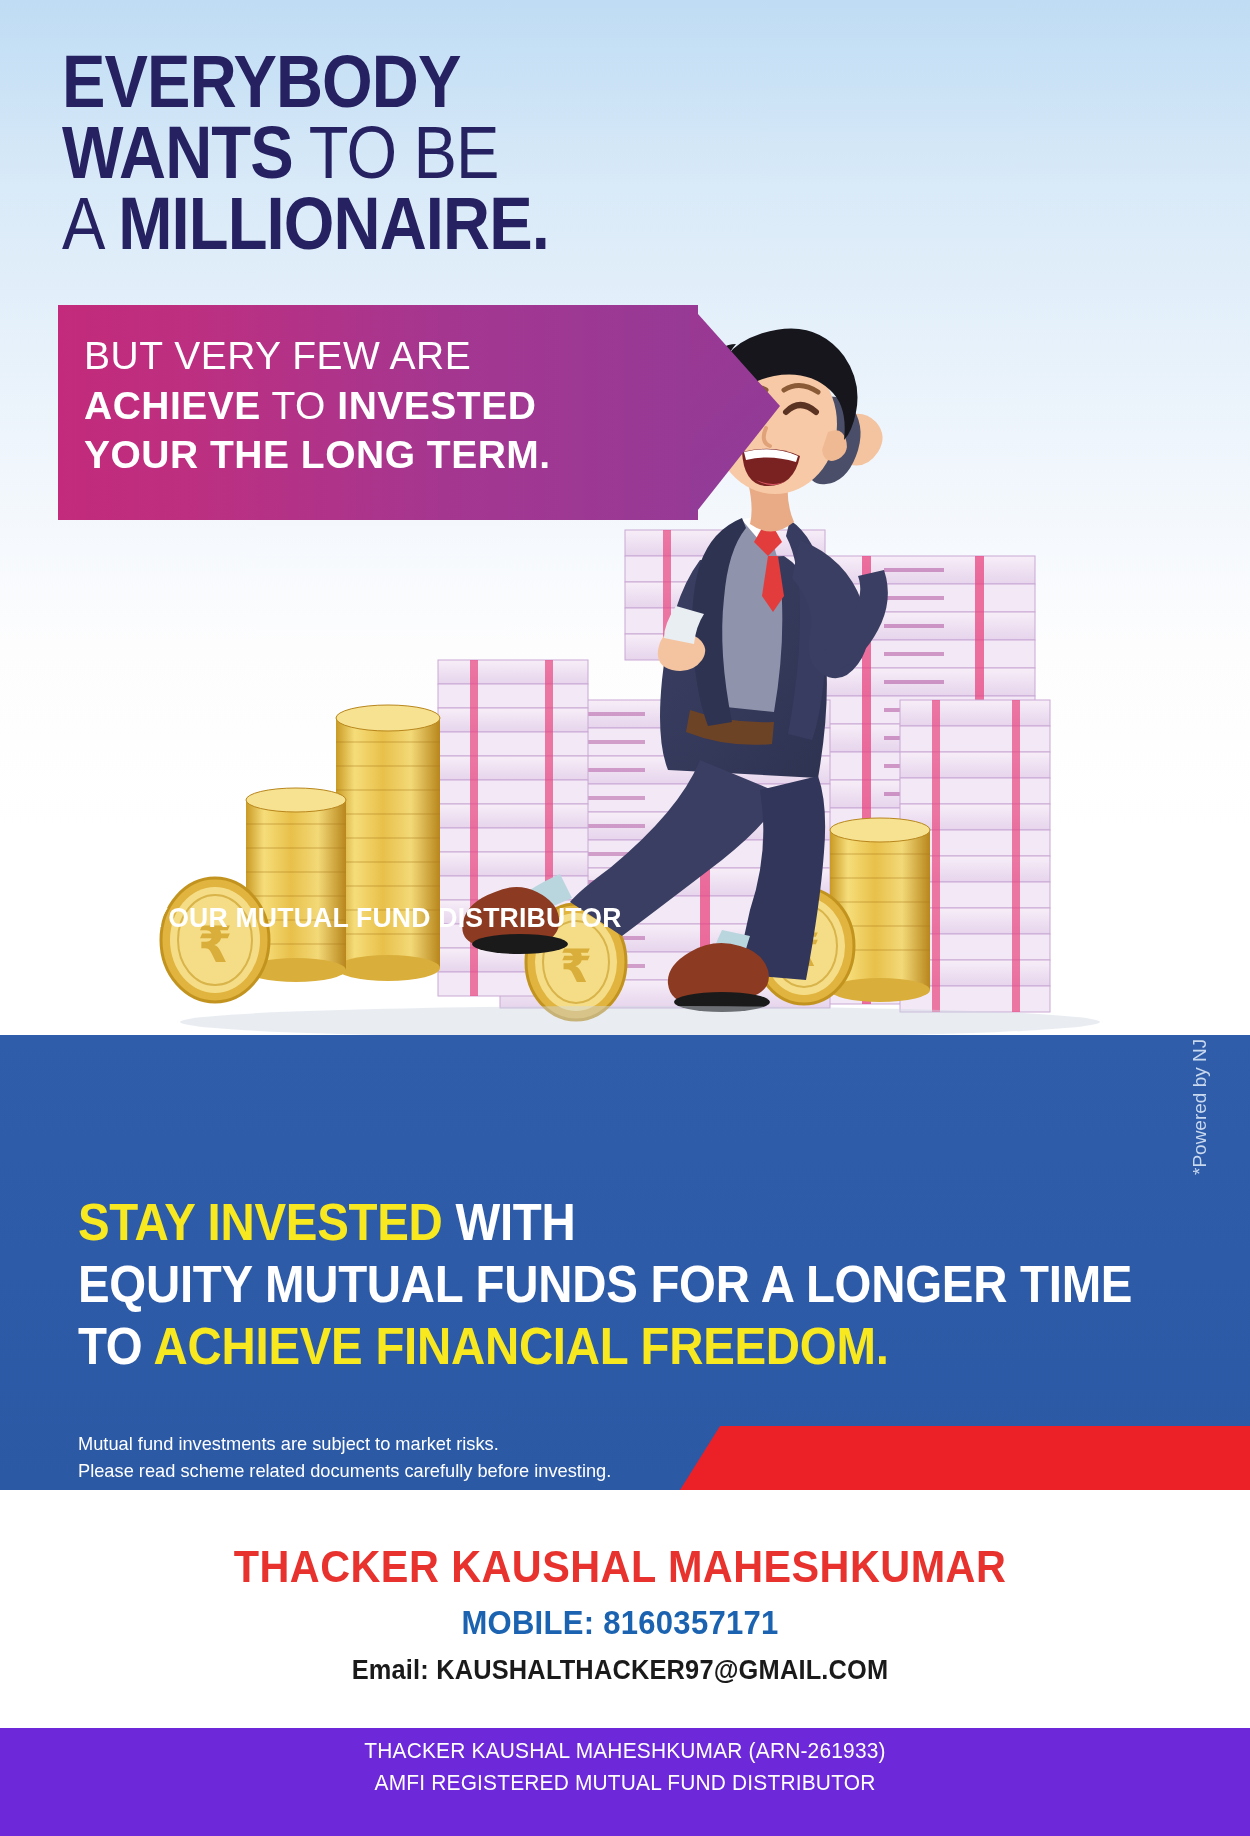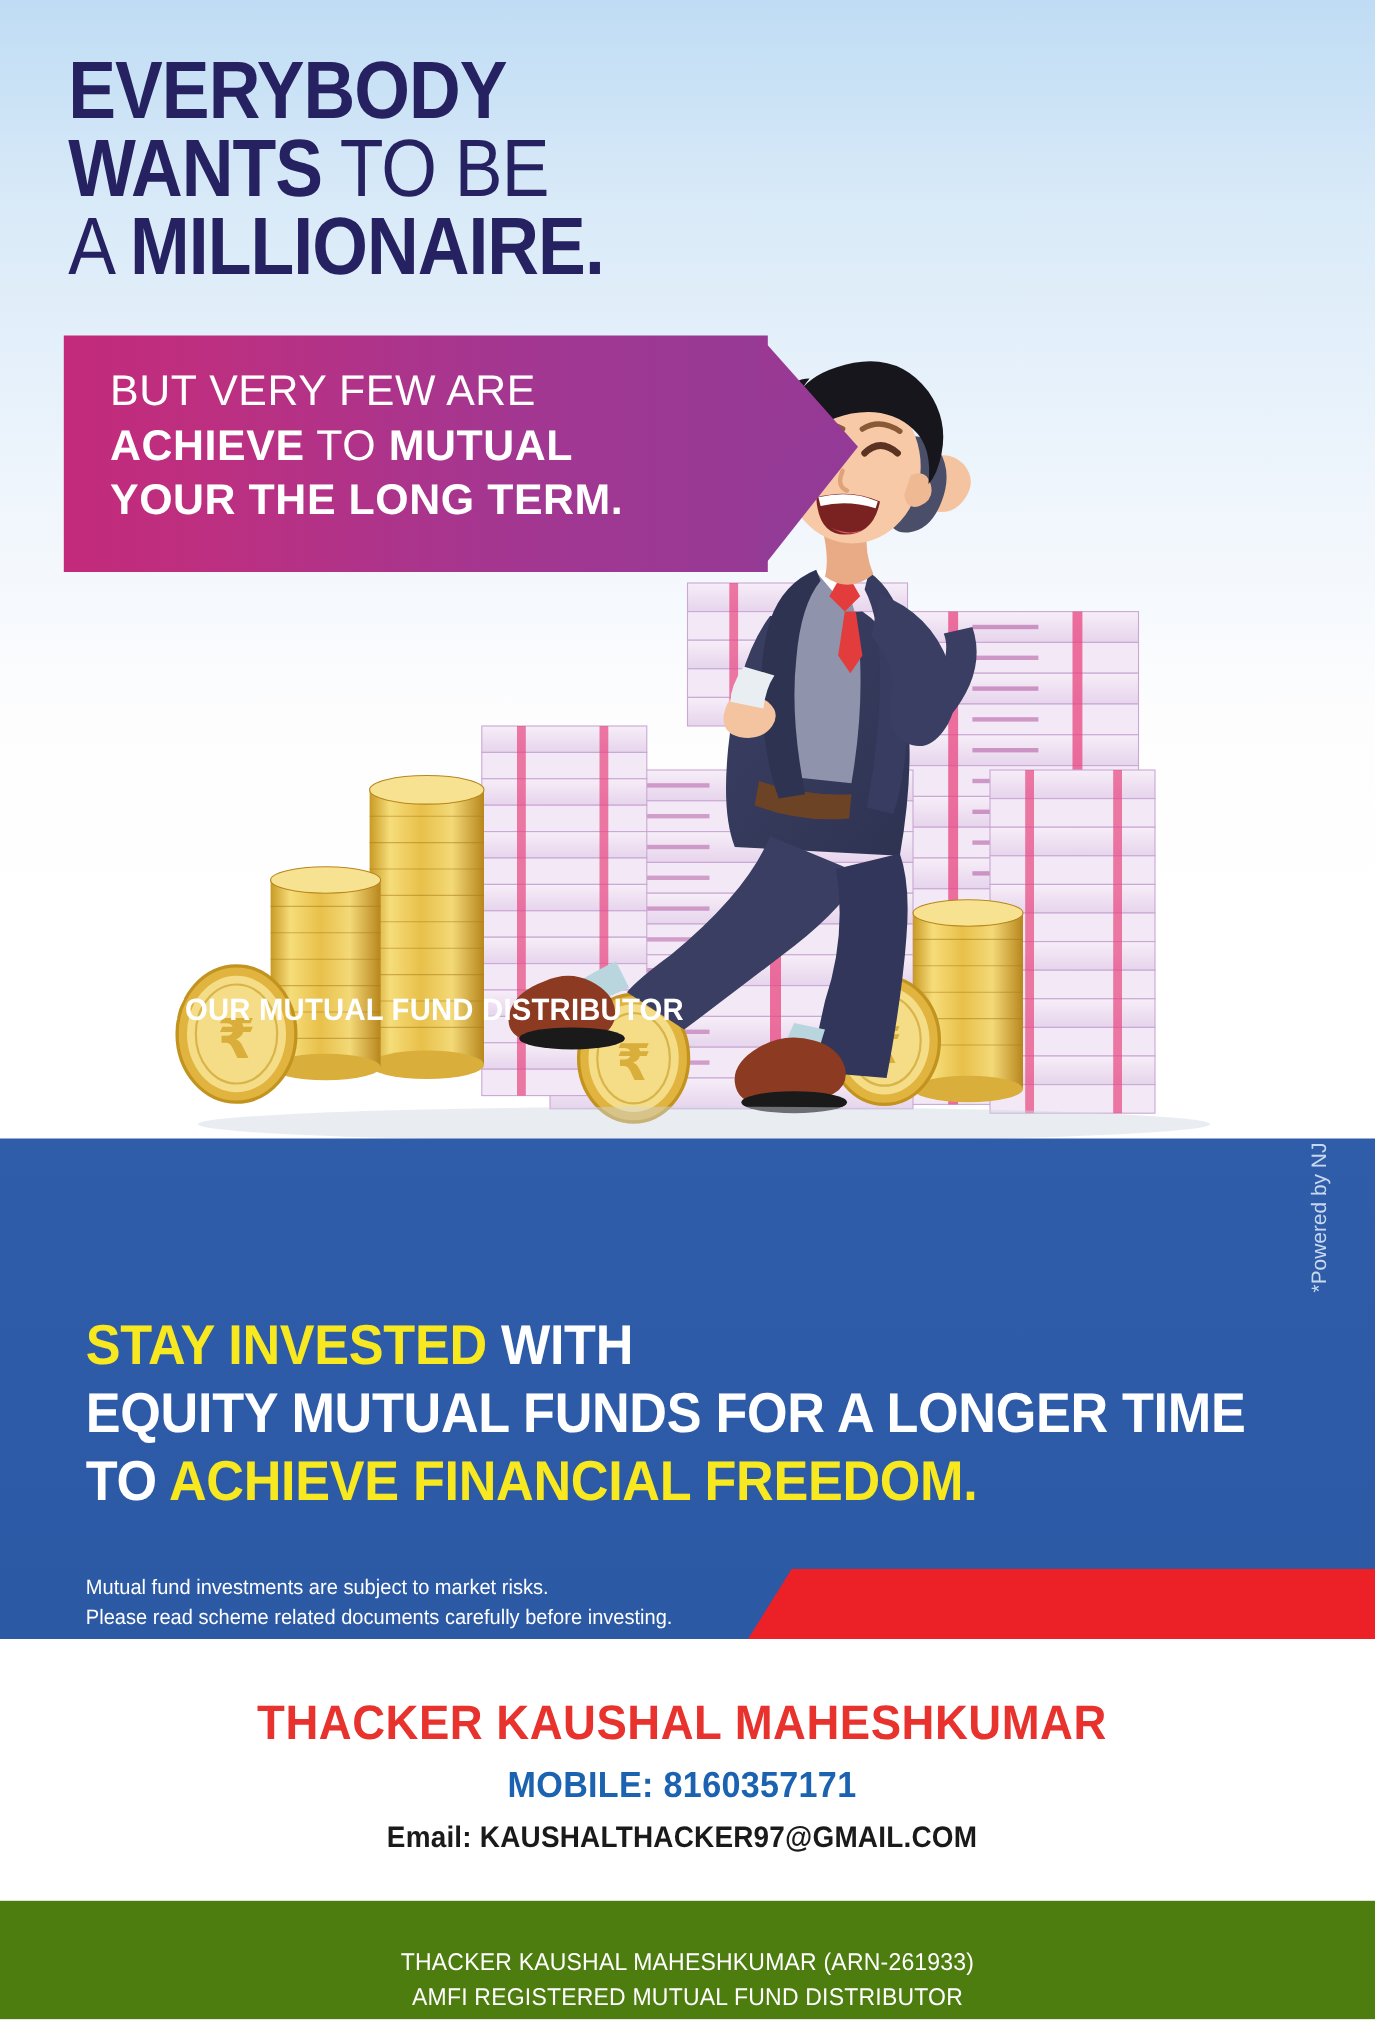--- a/index.html
+++ b/index.html
@@ -82,7 +82,7 @@
     letter-spacing: 0.5px;
     font-family: "Liberation Sans", sans-serif;
   }
-  .arrow-text .ln { display: block; white-space: nowrap; margin-left: 16px; }
+  .arrow-text .ln { display: block; white-space: nowrap; }
   .arrow-text b { font-weight: bold; }
 
   

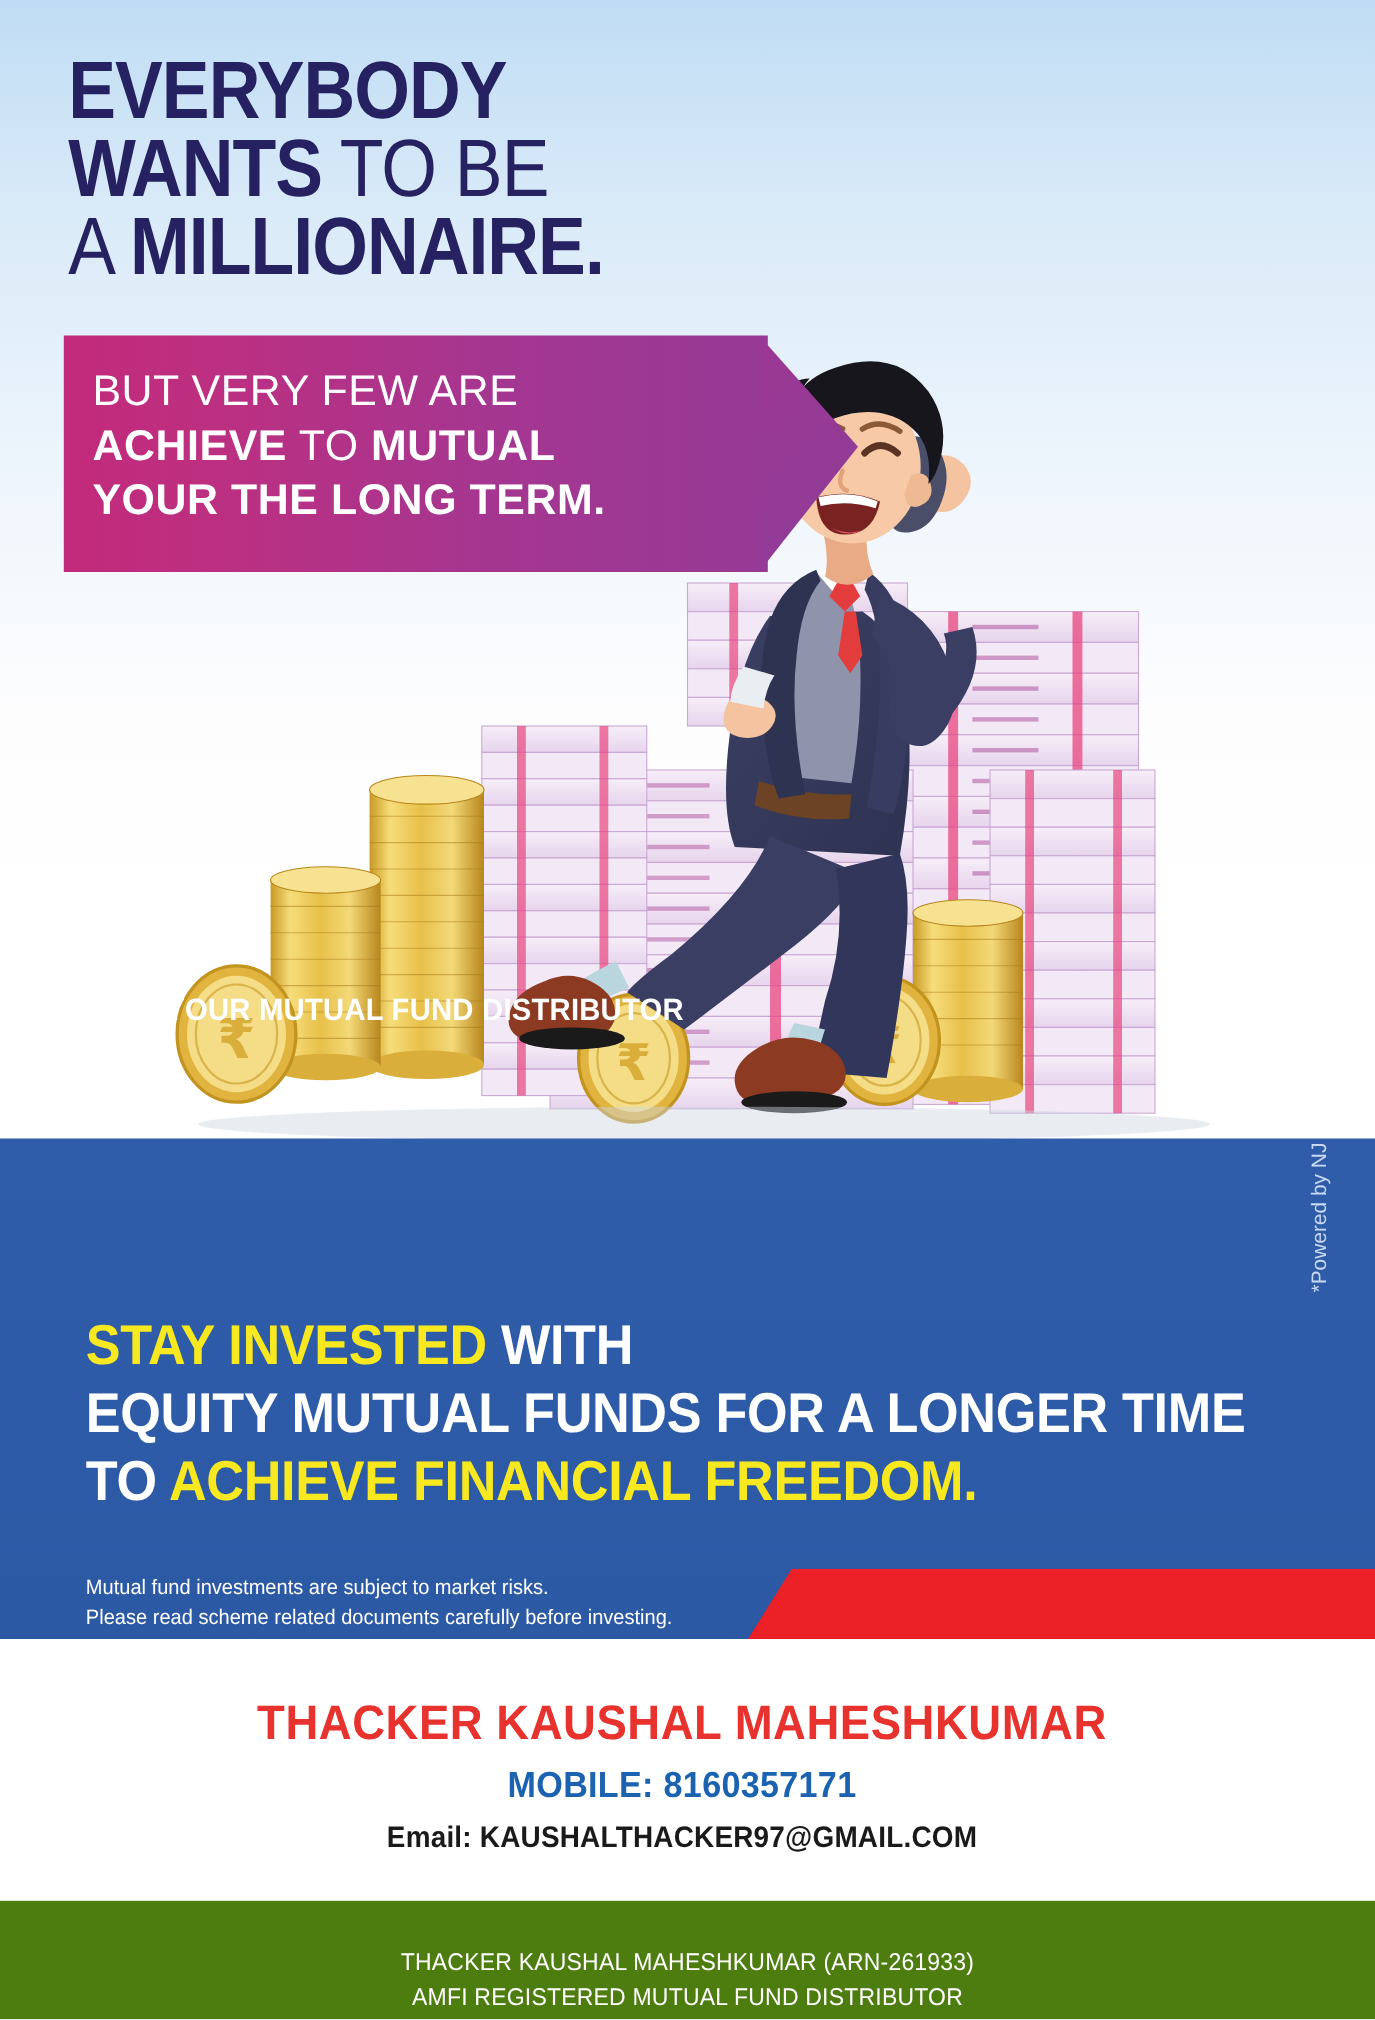--- a/index.html
+++ b/index.html
@@ -522,7 +522,7 @@
     <div class="arrow-head"></div>
     <div class="arrow-text">
       <span class="ln">BUT VERY FEW ARE</span>
-      <span class="ln"><b>ACHIEVE</b><span> TO </span><b>MUTUAL</b></span>
+      <span class="ln"><b>ACHIEVE</b><span> TO </span><b>INVESTED</b></span>
       <span class="ln"><b>YOUR THE LONG TERM.</b></span>
     </div>
   </div>

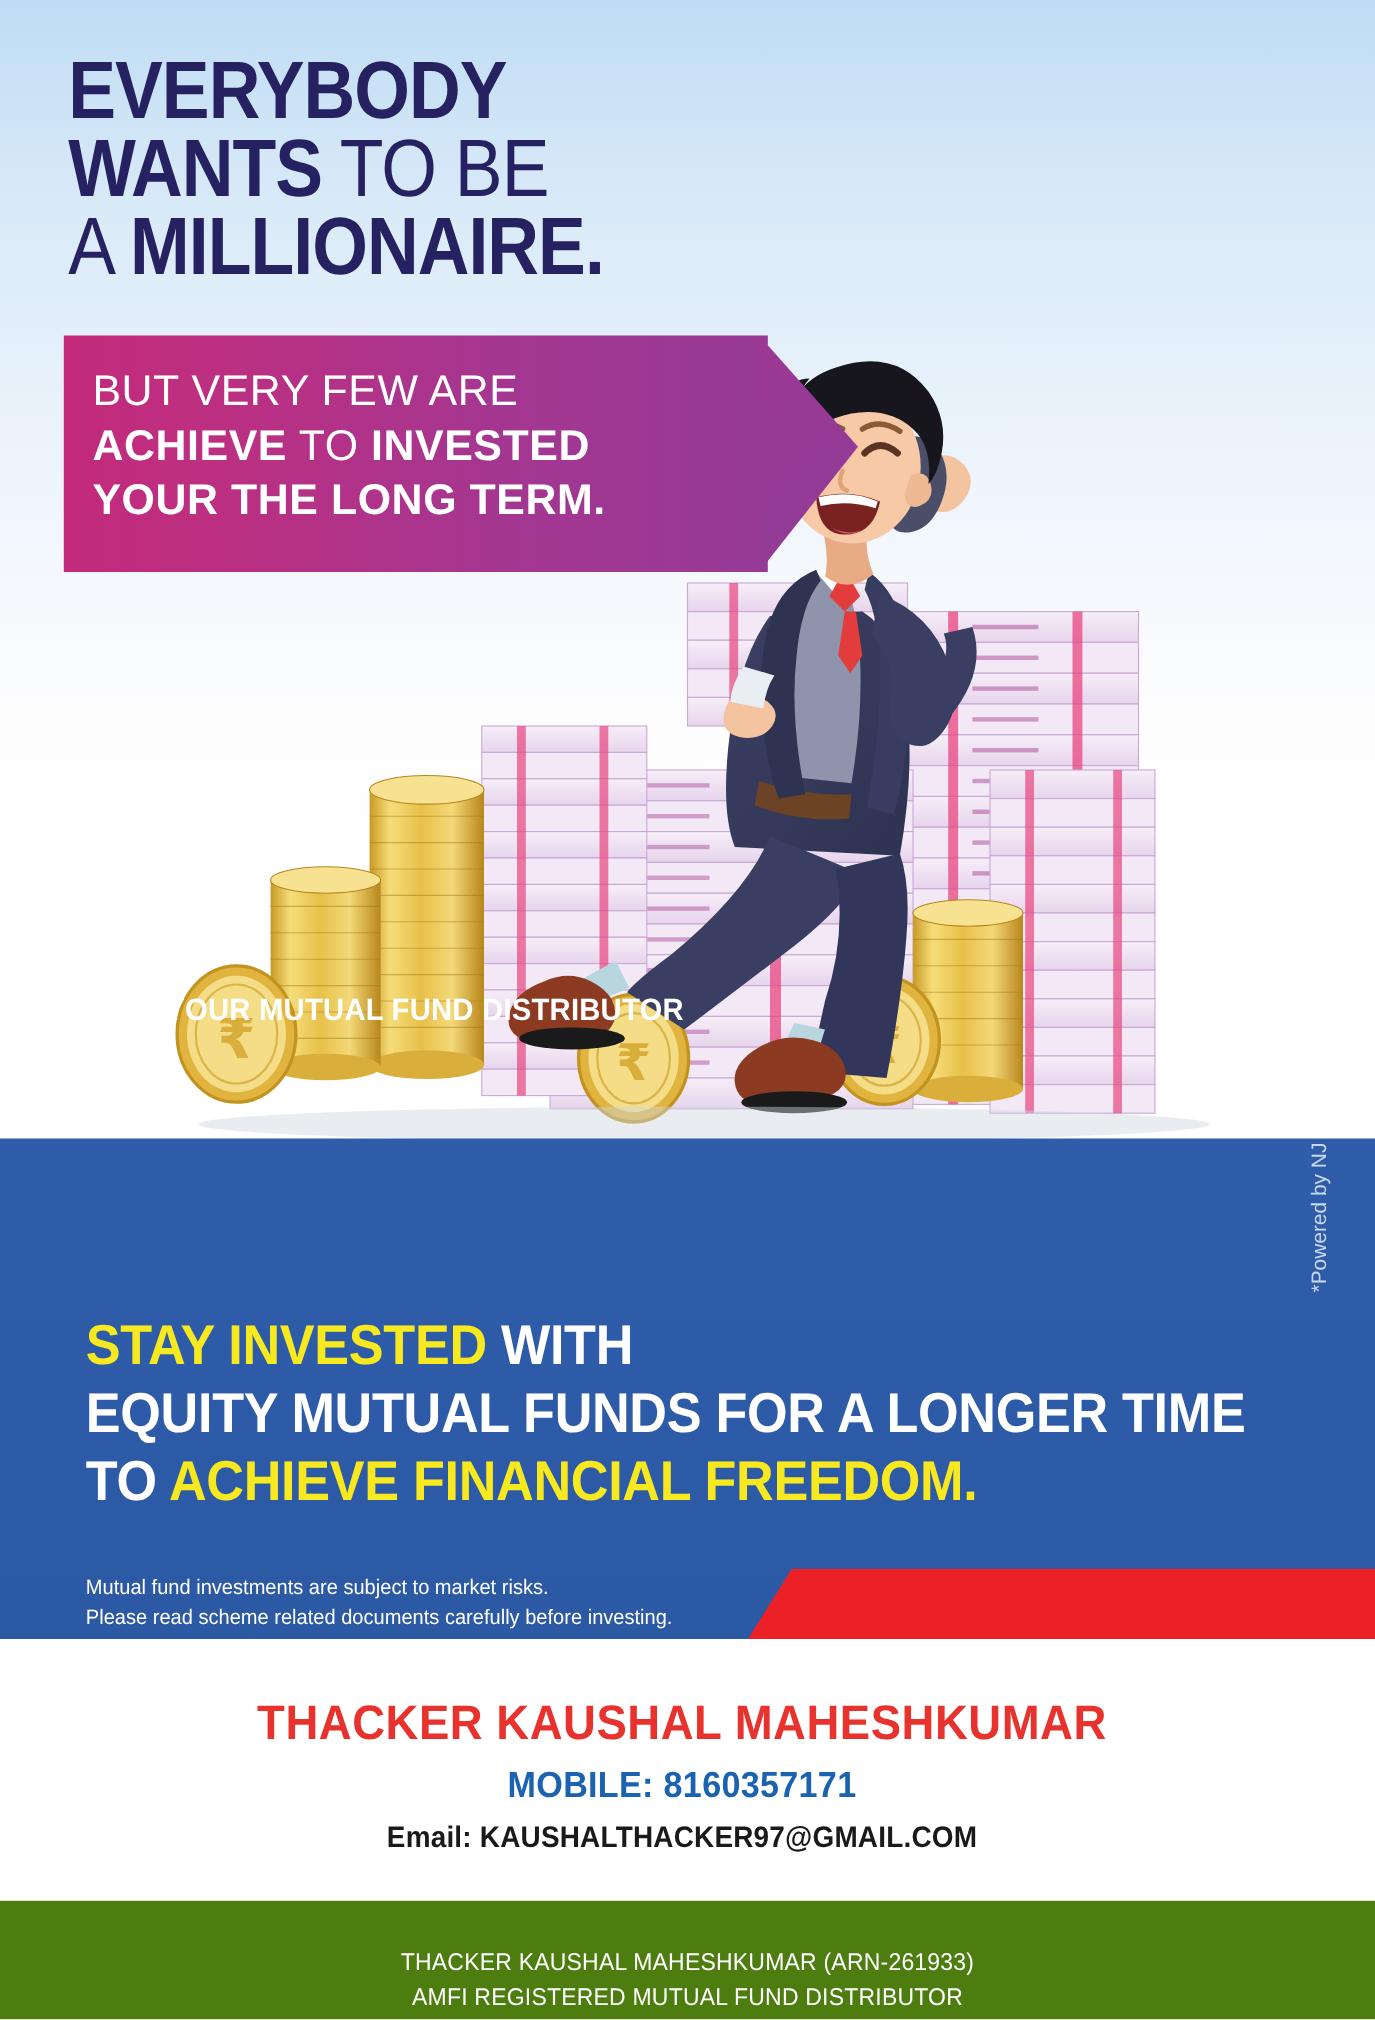--- a/index.html
+++ b/index.html
@@ -219,13 +219,13 @@
     top: 1728px;
     width: 1250px;
     height: 108px;
-    background: #4d7c0f;
+    background: #6d28d9;
     text-align: center;
     color: #ffffff;
     font-family: "Liberation Sans Narrow", "Liberation Sans", sans-serif;
     font-size: 22px;
     line-height: 1.45;
-    padding-top: 40px;
+    padding-top: 7px;
     box-sizing: border-box;
     letter-spacing: 0.2px;
   }

